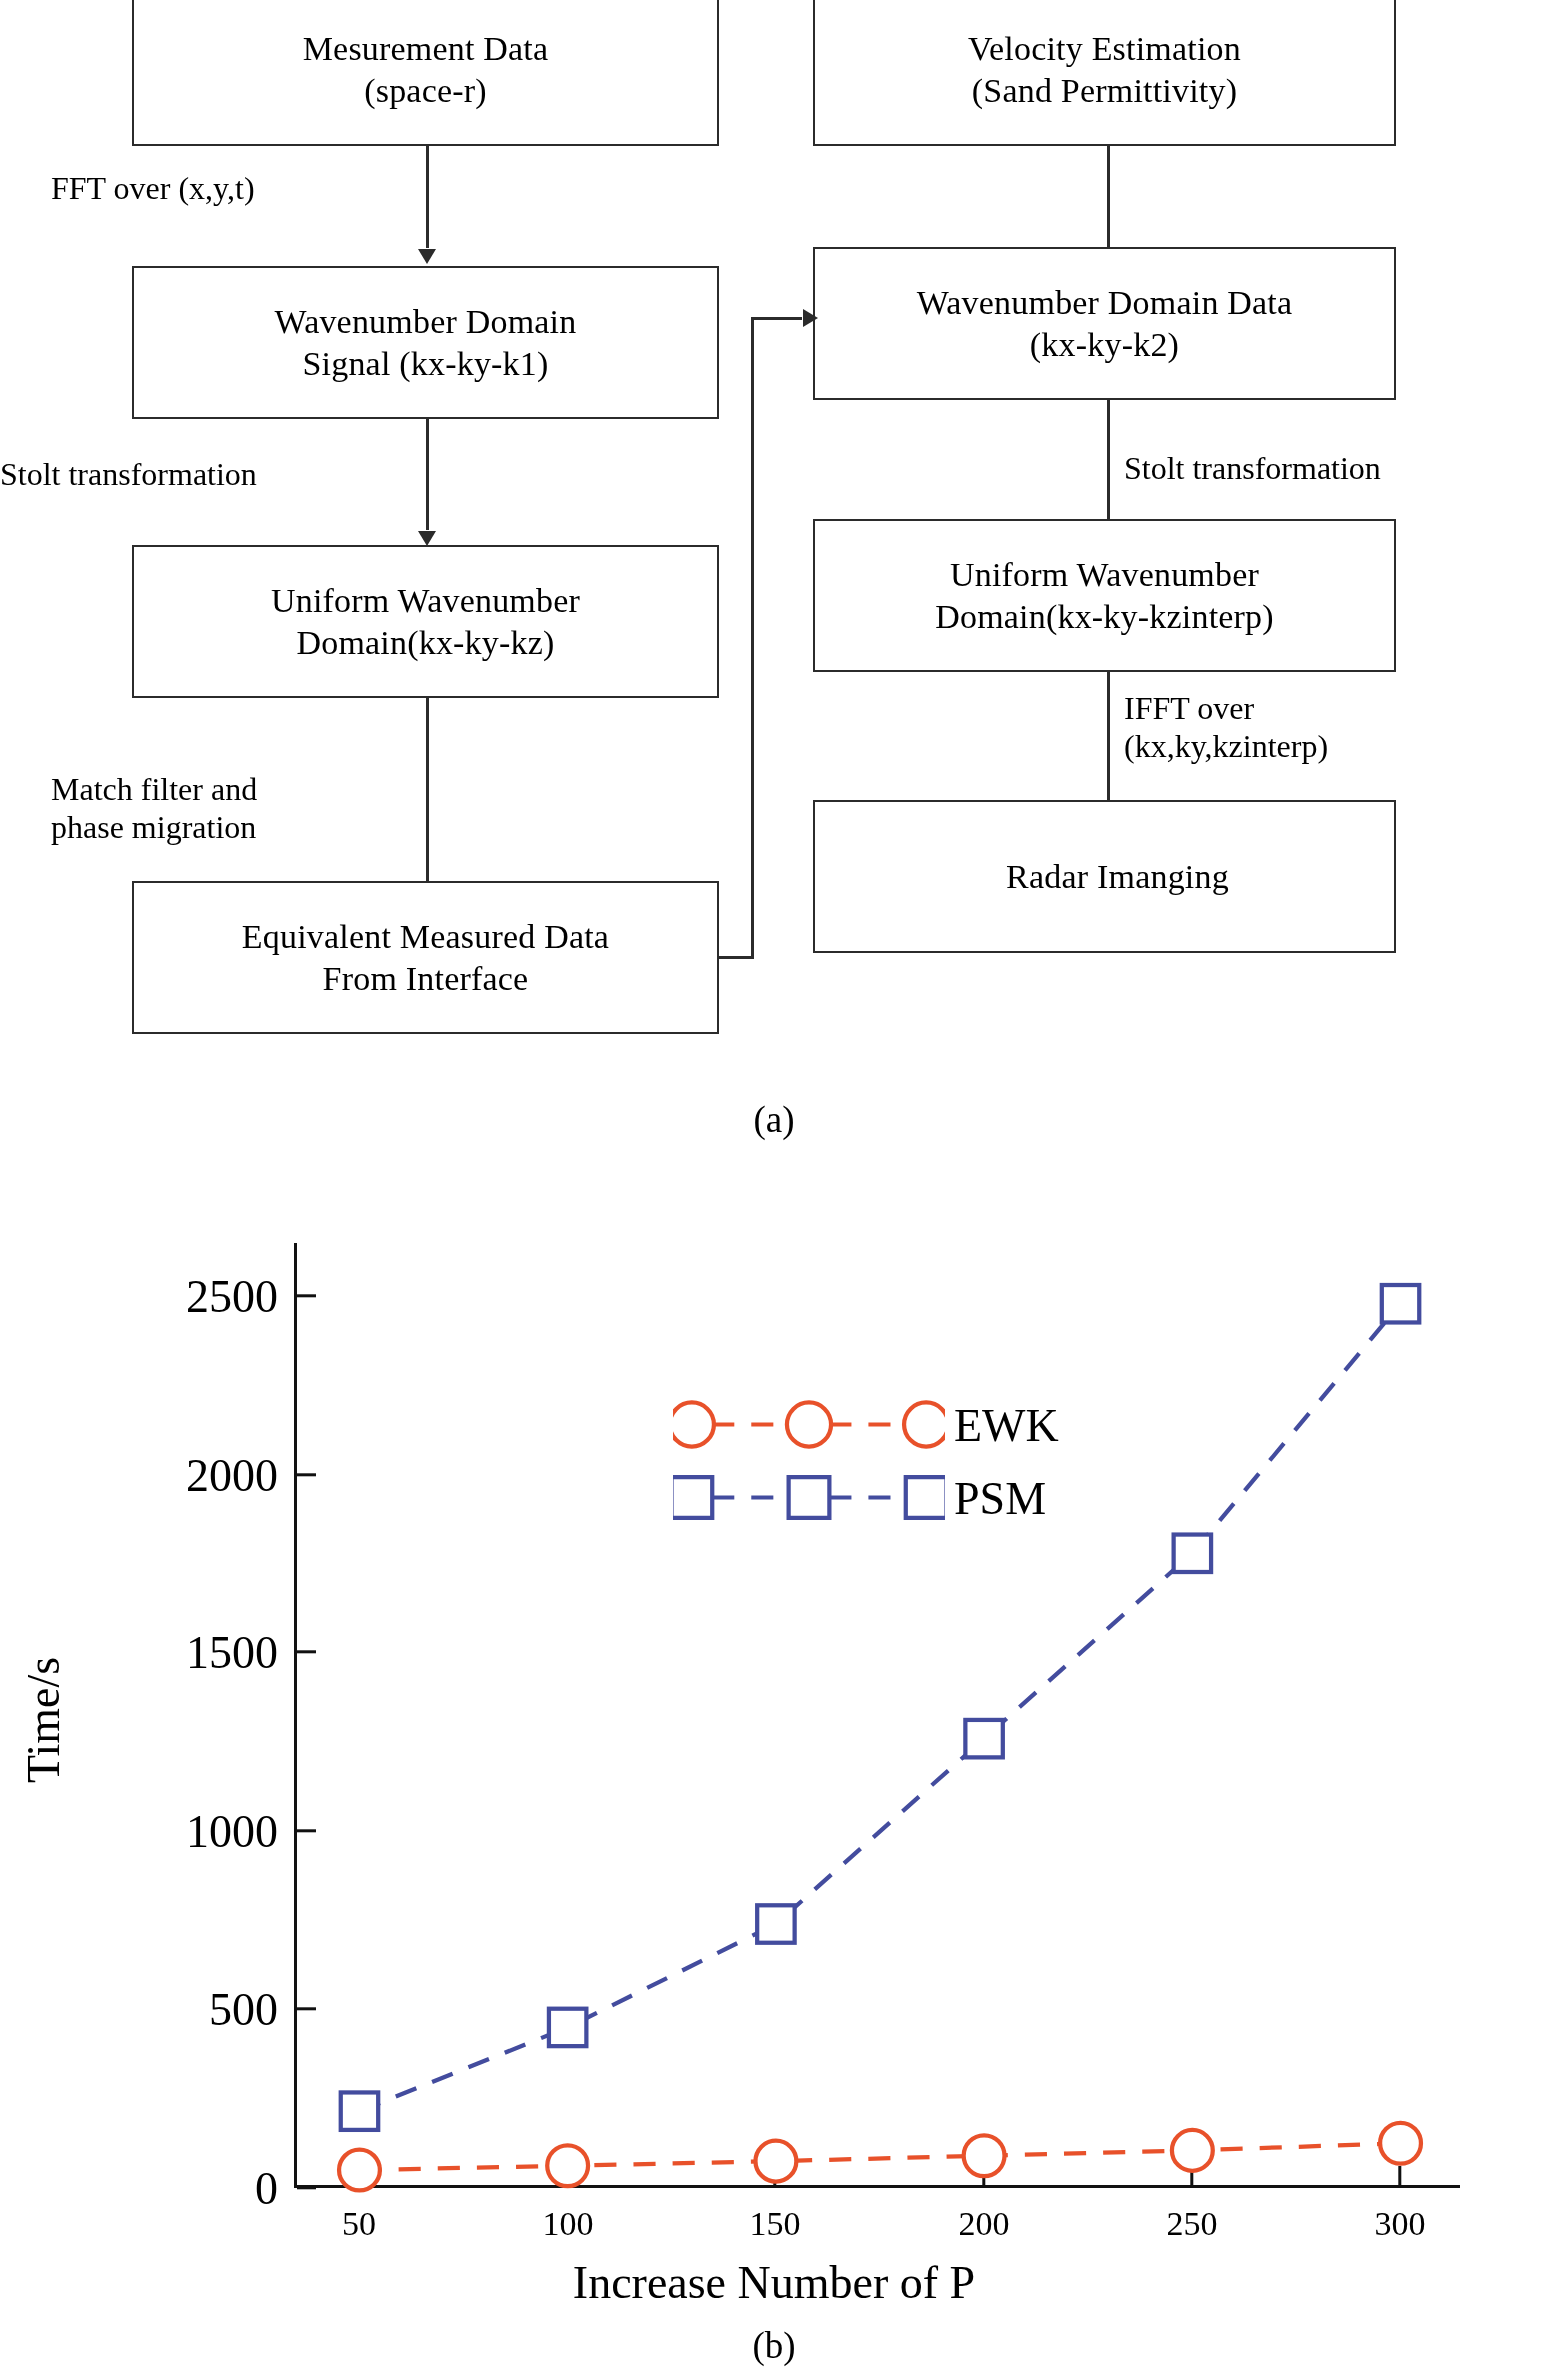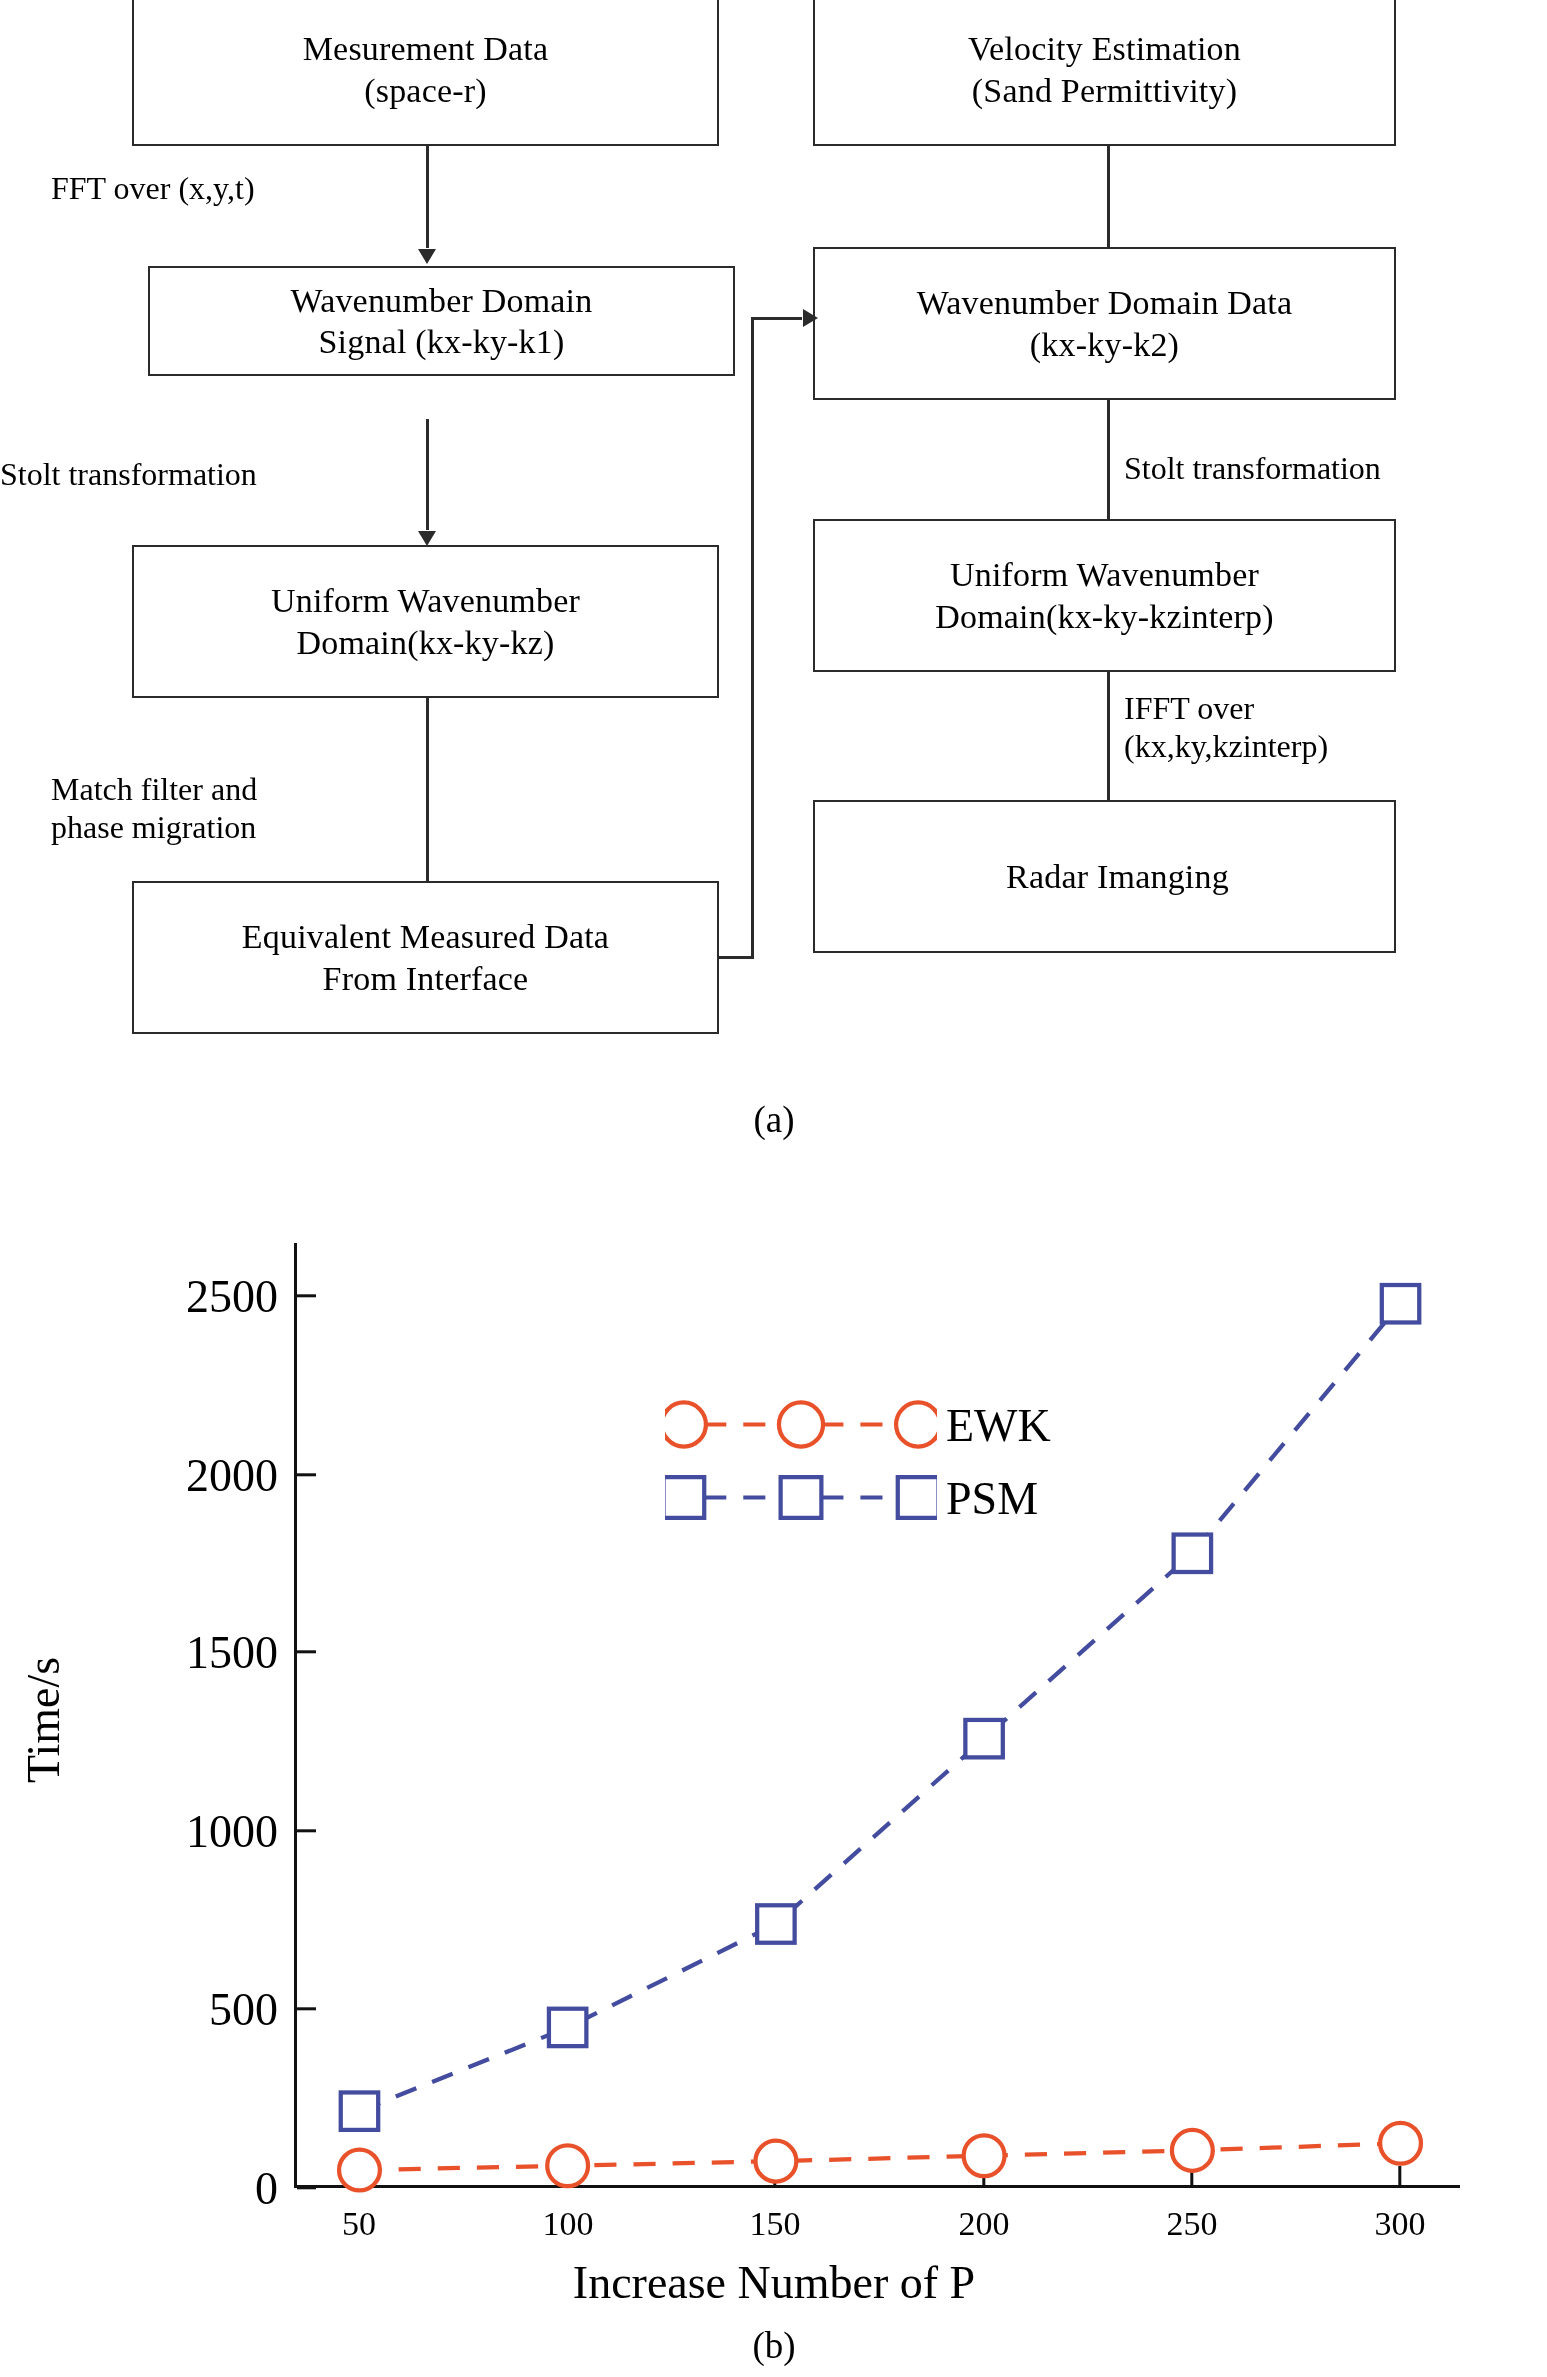--- a/index.html
+++ b/index.html
@@ -199,7 +199,7 @@
 
   <div class="arrow-v" style="left:1107px; top:146px; height:102px;"></div>
 
-  <div class="fc-box" style="left:148px; top:266px; width:587px; height:110px;">
+  <div class="fc-box" style="left:132px; top:266px; width:587px; height:153px;">
     <span>Wavenumber Domain</span>
     <span class="line2">Signal (kx-ky-k1)</span>
   </div>

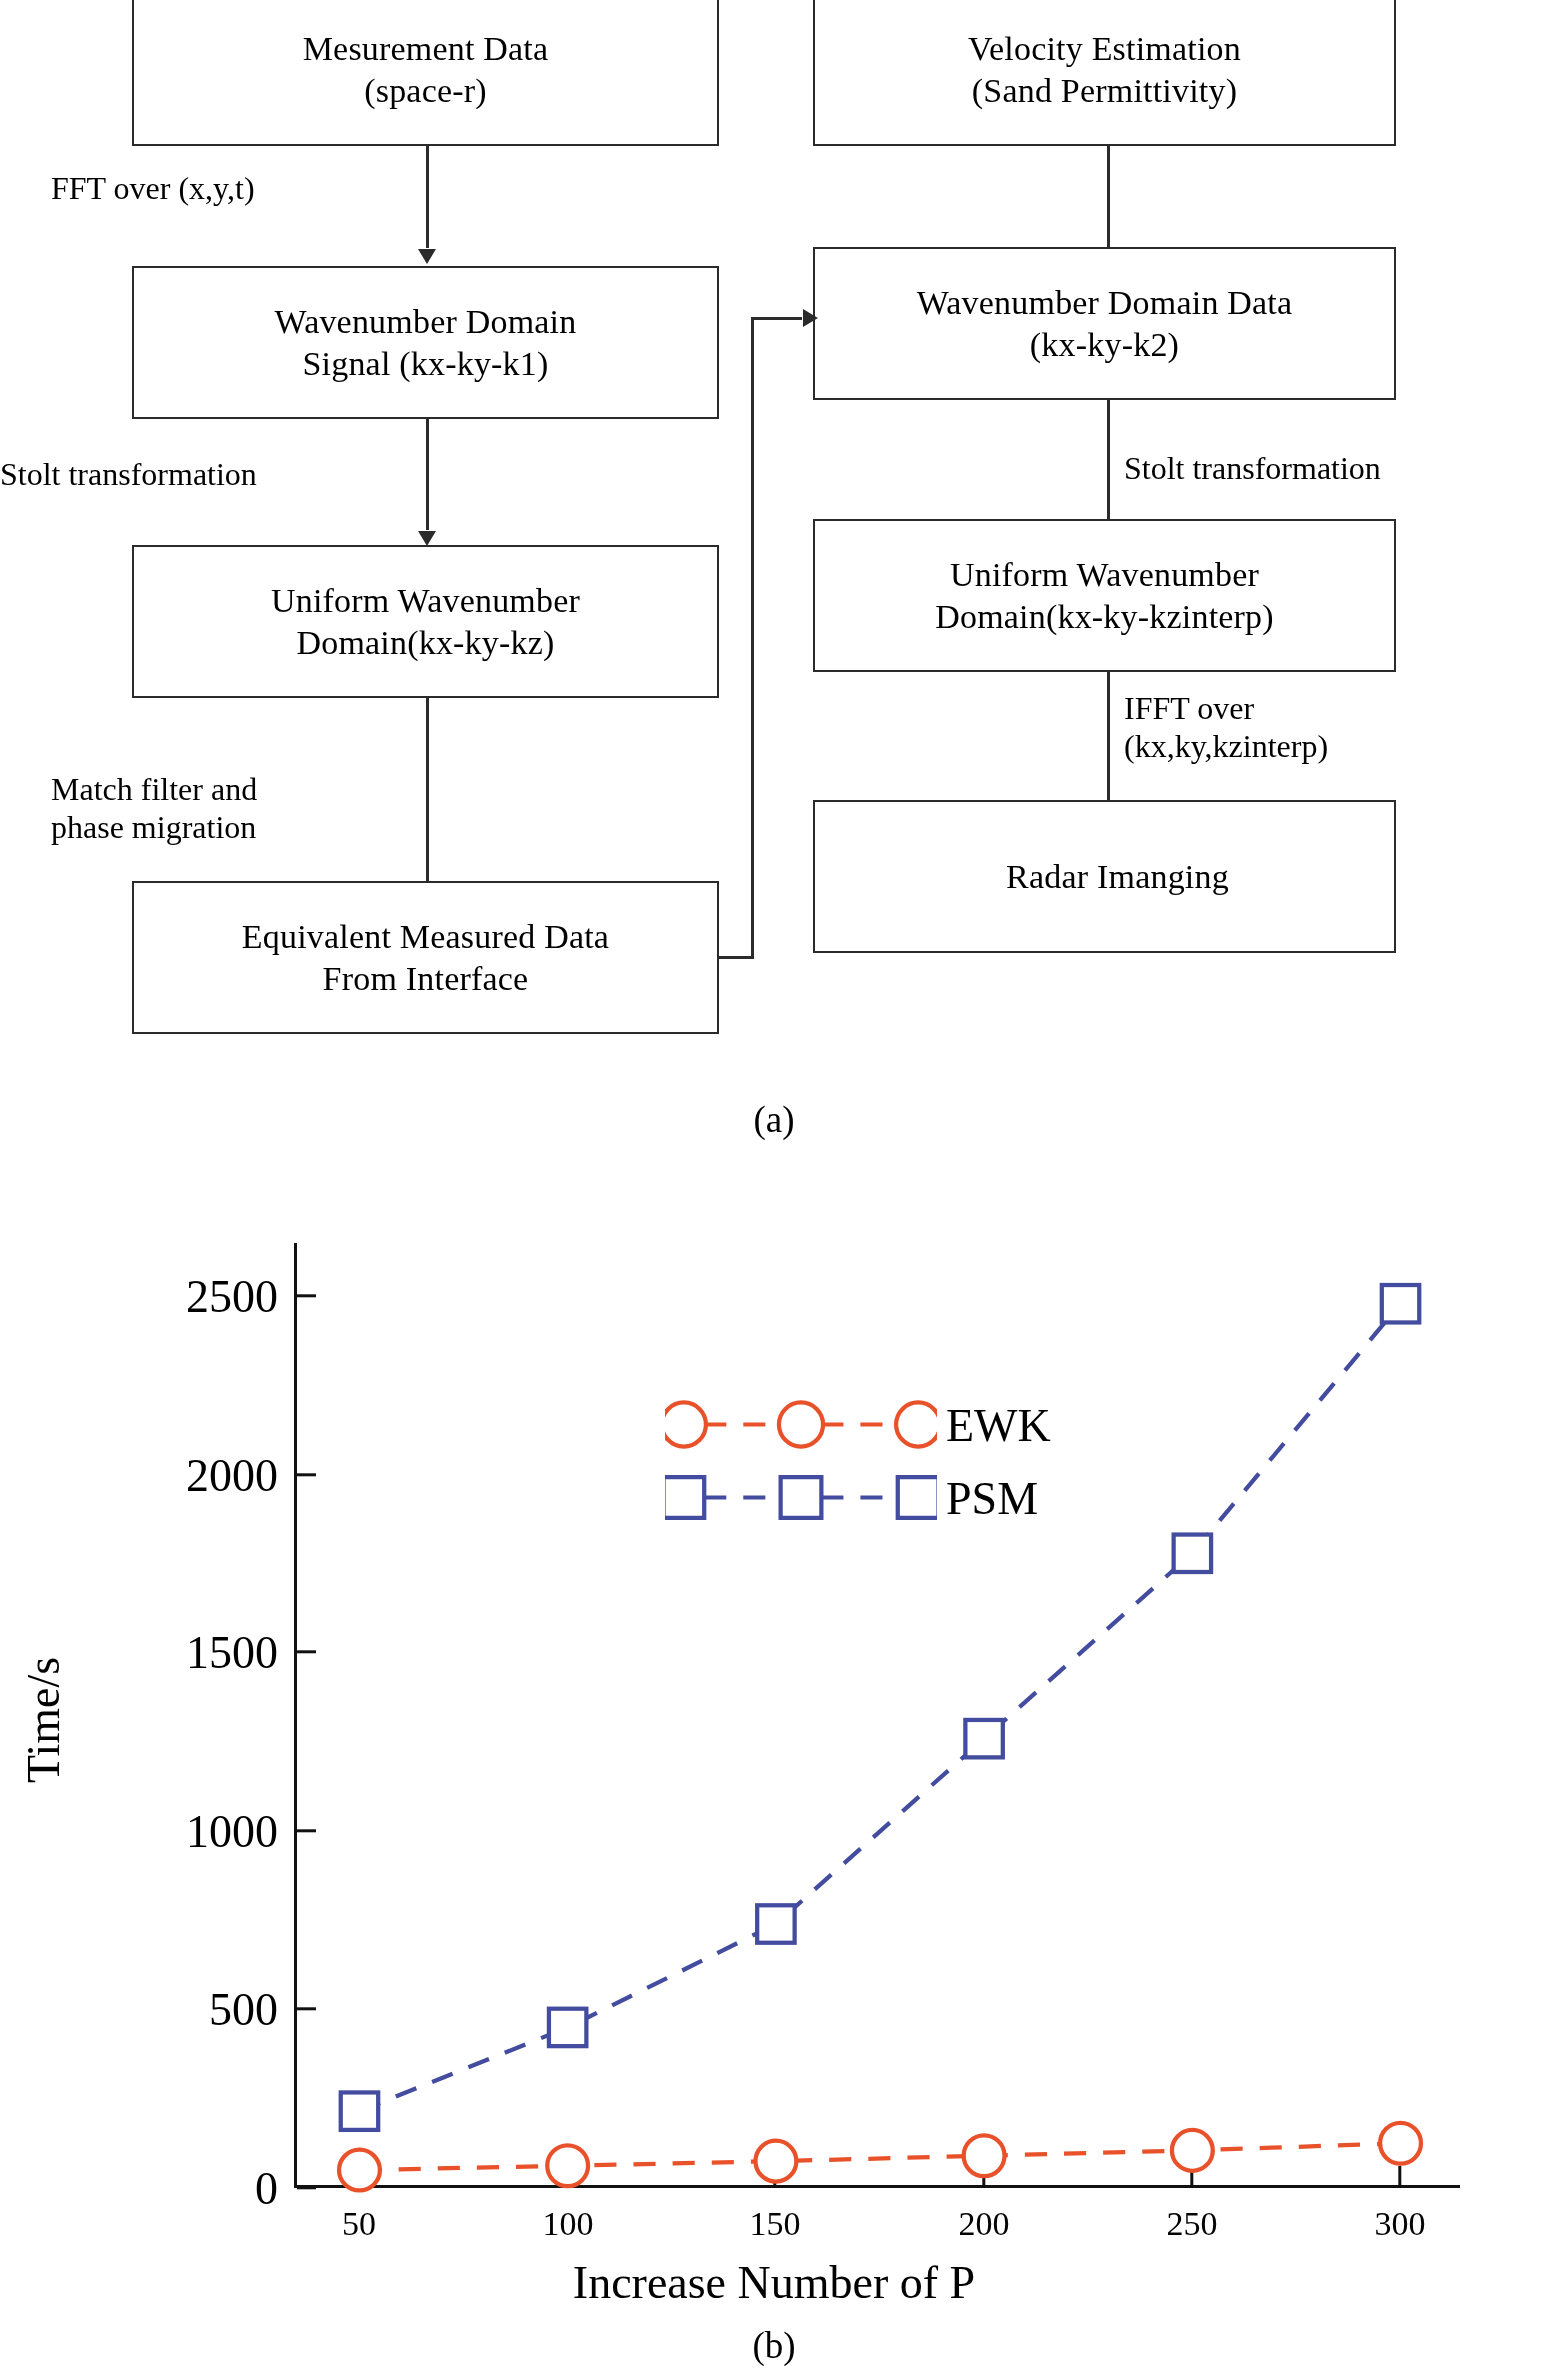--- a/index.html
+++ b/index.html
@@ -162,7 +162,7 @@
   }
   #legend {
     position: absolute;
-    left: 368px;
+    left: 376px;
     top: 145px;
     width: 443px;
   }

